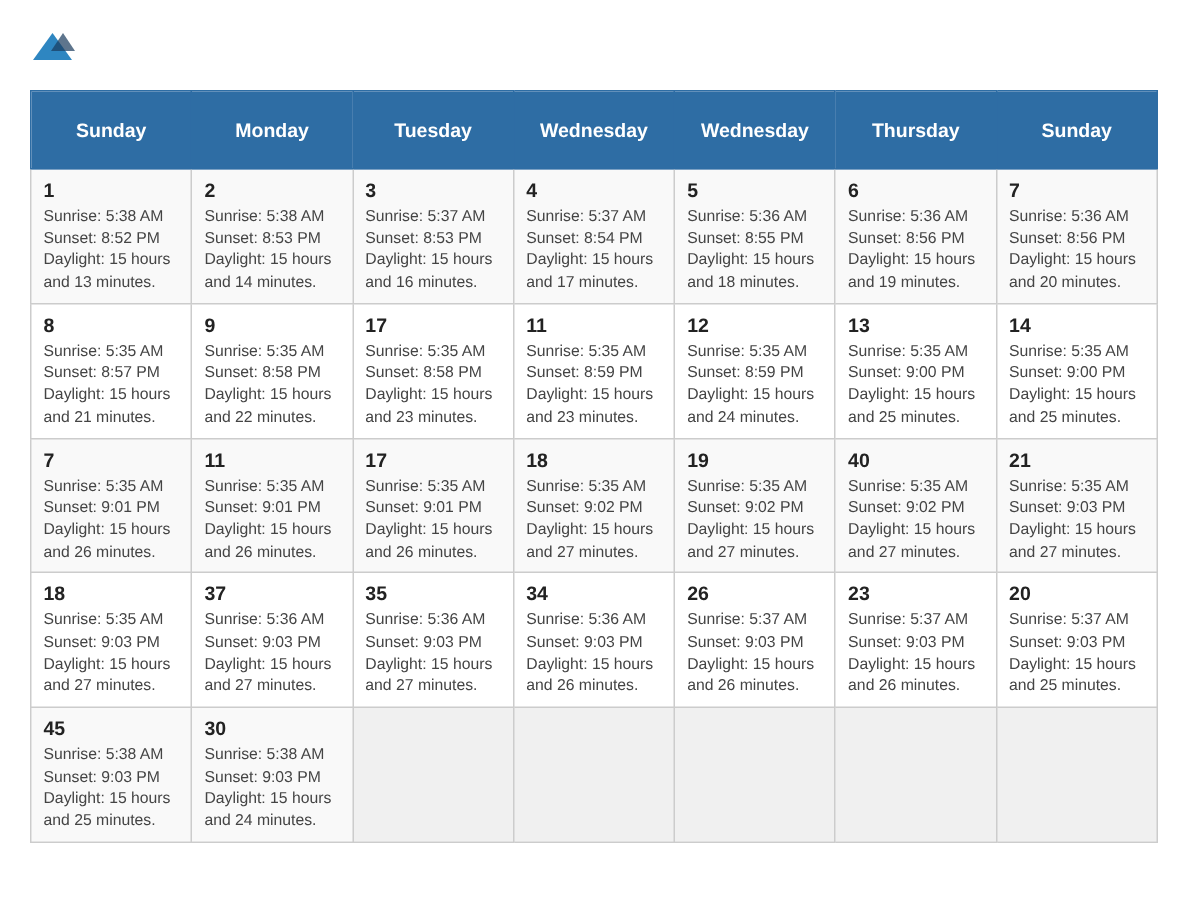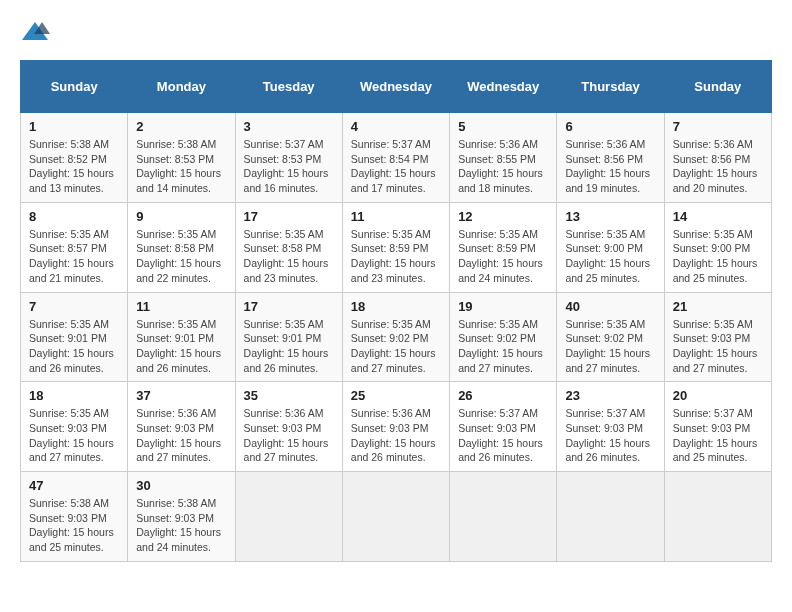--- a/index.html
+++ b/index.html
@@ -326,7 +326,7 @@
         </div>
       </td>
         <td>
-        <span class="day-number">25</span>
+        <span class="day-number">34</span>
         <div class="day-info">
           Sunrise: 5:36 AM<br>
           Sunset: 9:03 PM<br>

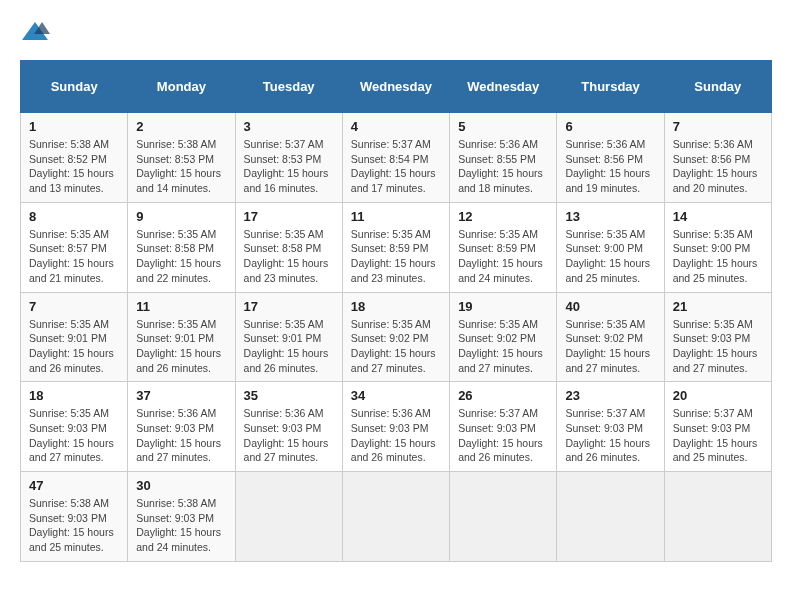--- a/index.html
+++ b/index.html
@@ -360,7 +360,7 @@
       </tr>
       <tr>
         <td>
-        <span class="day-number">47</span>
+        <span class="day-number">45</span>
         <div class="day-info">
           Sunrise: 5:38 AM<br>
           Sunset: 9:03 PM<br>

